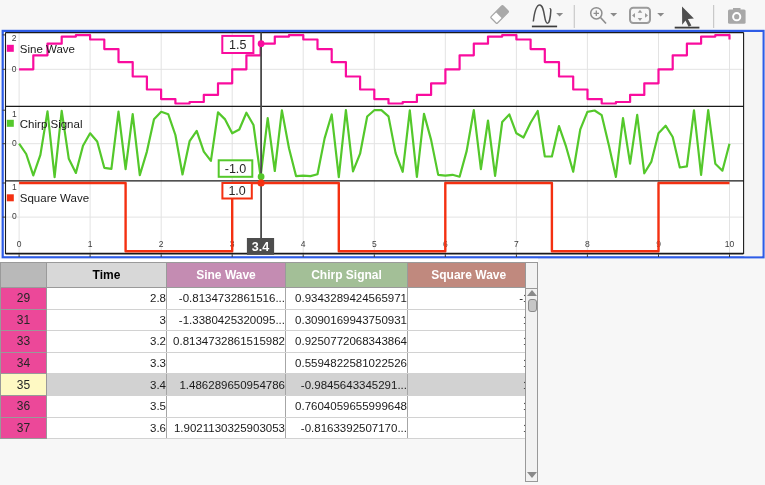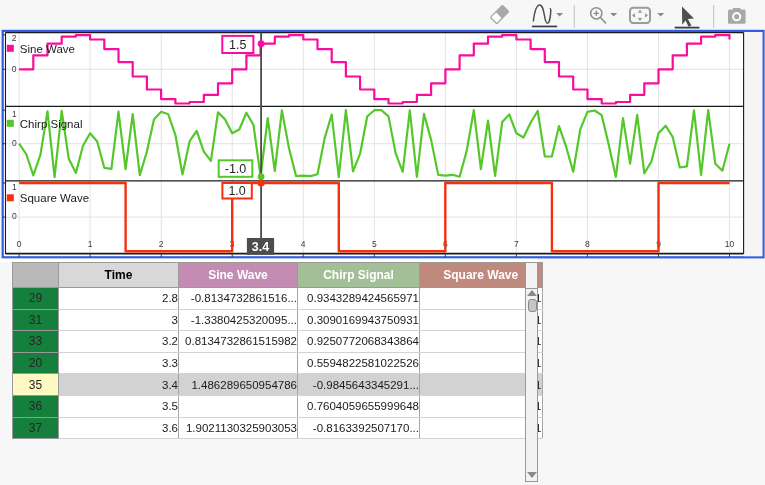--- a/index.html
+++ b/index.html
@@ -1,7 +1,7 @@
 <!DOCTYPE html>
 <html><head><meta charset="utf-8"><style>
 html,body{margin:0;padding:0;width:765px;height:485px;background:#f7f7f7;font-family:"Liberation Sans",sans-serif;overflow:hidden}
-#tbl{position:absolute;left:12px;top:262px;width:525px;border-collapse:collapse;table-layout:fixed;font-size:11.5px;background:#fff}
+#tbl{position:absolute;left:0px;top:262px;width:525px;border-collapse:collapse;table-layout:fixed;font-size:11.5px;background:#fff}
 #tbl td{overflow:hidden;white-space:nowrap;padding:0 0 0 3px;text-align:right;border:1px solid #a6a6a6;border-top:1px solid #d2d2d2;border-bottom:1px solid #d2d2d2;height:20.6px;color:#1a1a1a}
 #tbl th{overflow:hidden;height:24px;text-align:center;padding:0;border:1px solid #9a9a9a;font-size:12px}
 #tbl td.rn{background:#15803d;text-align:center;padding:0;border:1px solid #999;color:#262626;font-size:12px}

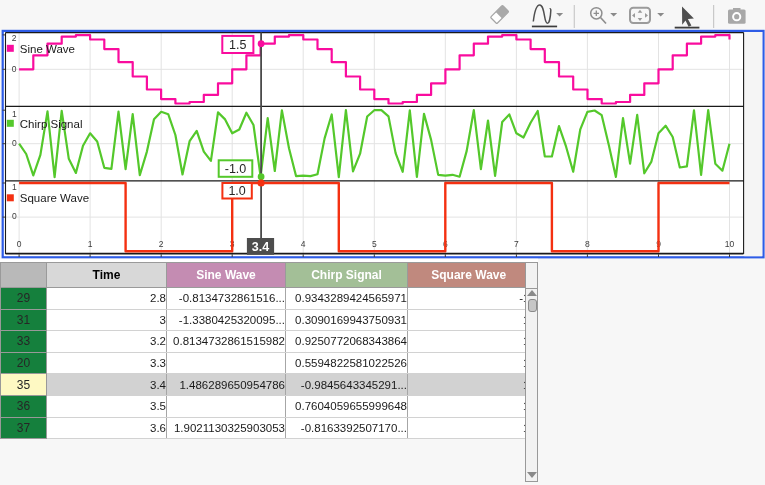--- a/index.html
+++ b/index.html
@@ -4,7 +4,7 @@
 #tbl{position:absolute;left:0px;top:262px;width:525px;border-collapse:collapse;table-layout:fixed;font-size:11.5px;background:#fff}
 #tbl td{overflow:hidden;white-space:nowrap;padding:0 0 0 3px;text-align:right;border:1px solid #a6a6a6;border-top:1px solid #d2d2d2;border-bottom:1px solid #d2d2d2;height:20.6px;color:#1a1a1a}
 #tbl th{overflow:hidden;height:24px;text-align:center;padding:0;border:1px solid #9a9a9a;font-size:12px}
-#tbl td.rn{background:#15803d;text-align:center;padding:0;border:1px solid #999;color:#262626;font-size:12px}
+#tbl td.rn{background:#ec4899;text-align:center;padding:0;border:1px solid #999;color:#262626;font-size:12px}
 #tbl tr.sel td{background:#d2d2d2}
 #tbl tr.sel td.rn{background:#fef9c3}
 th.h0{background:#b9b9b9}

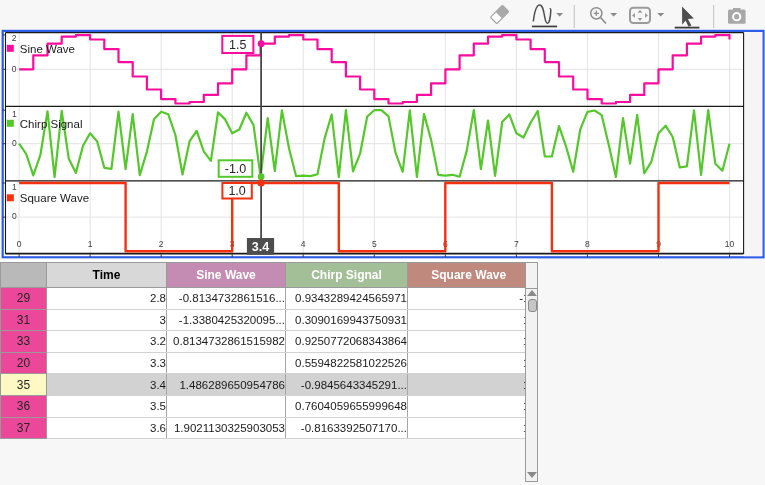--- a/index.html
+++ b/index.html
@@ -136,7 +136,7 @@
         <td>1</td>
       </tr>
 <tr>
-        <td class="rn">20</td>
+        <td class="rn">34</td>
         <td>3.3</td>
         <td></td>
         <td>0.5594822581022526</td>

